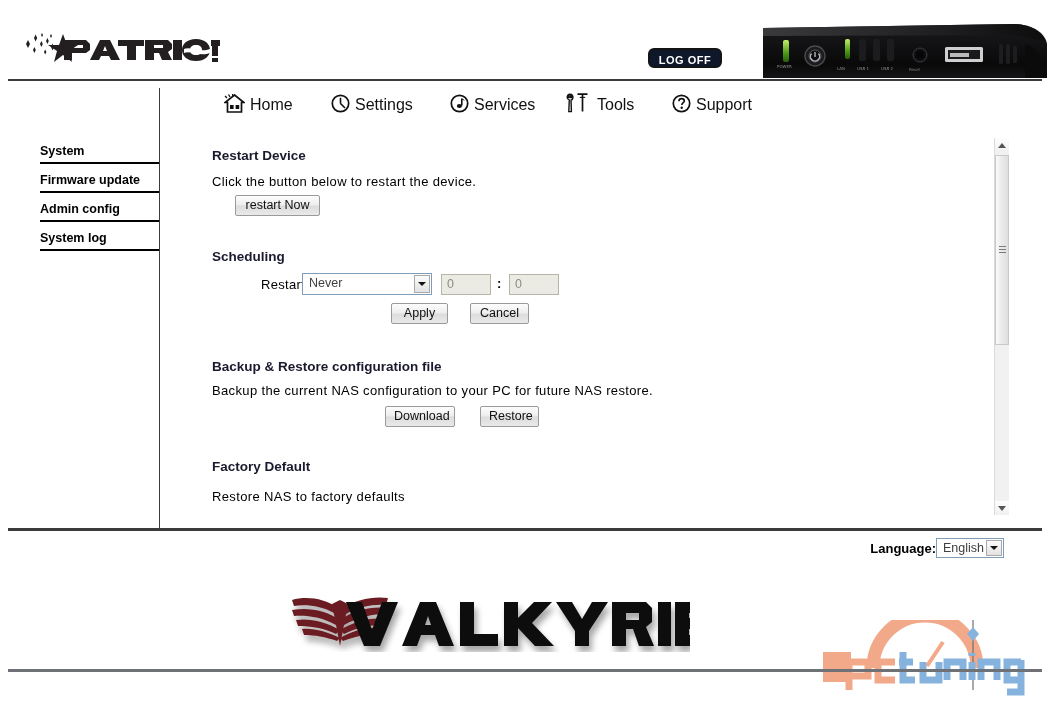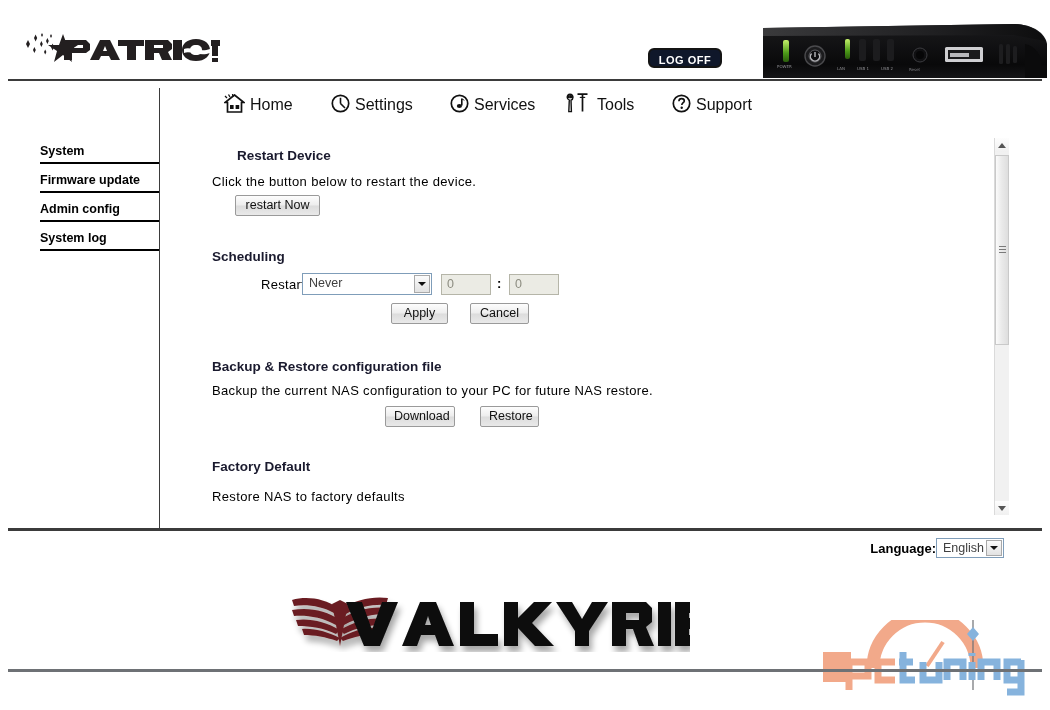--- a/index.html
+++ b/index.html
@@ -445,7 +445,7 @@
 
 <div id="content">
 
-  <div class="sec-title" style="top:17px;margin-left:25px;">Restart Device</div>
+  <div class="sec-title" style="top:17px;">Restart Device</div>
   <div class="sec-text" style="top:43px;">Click the button below to restart the device.</div>
   <div class="btn" style="left:55px; top:64px; width:85px;margin-left:20px;">restart Now</div>
 

